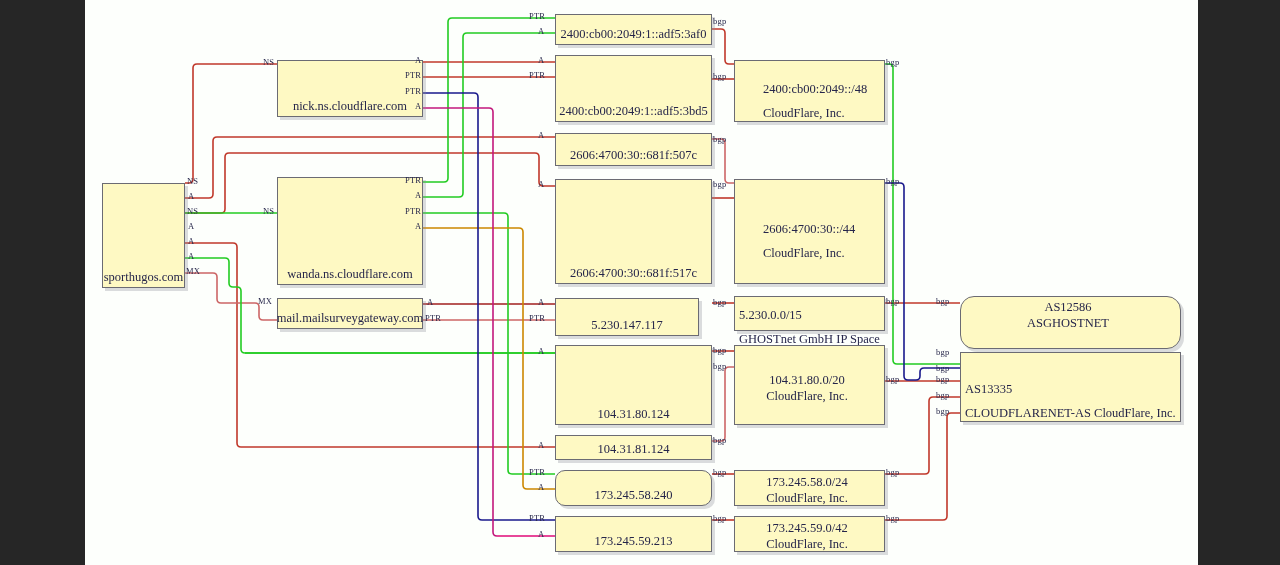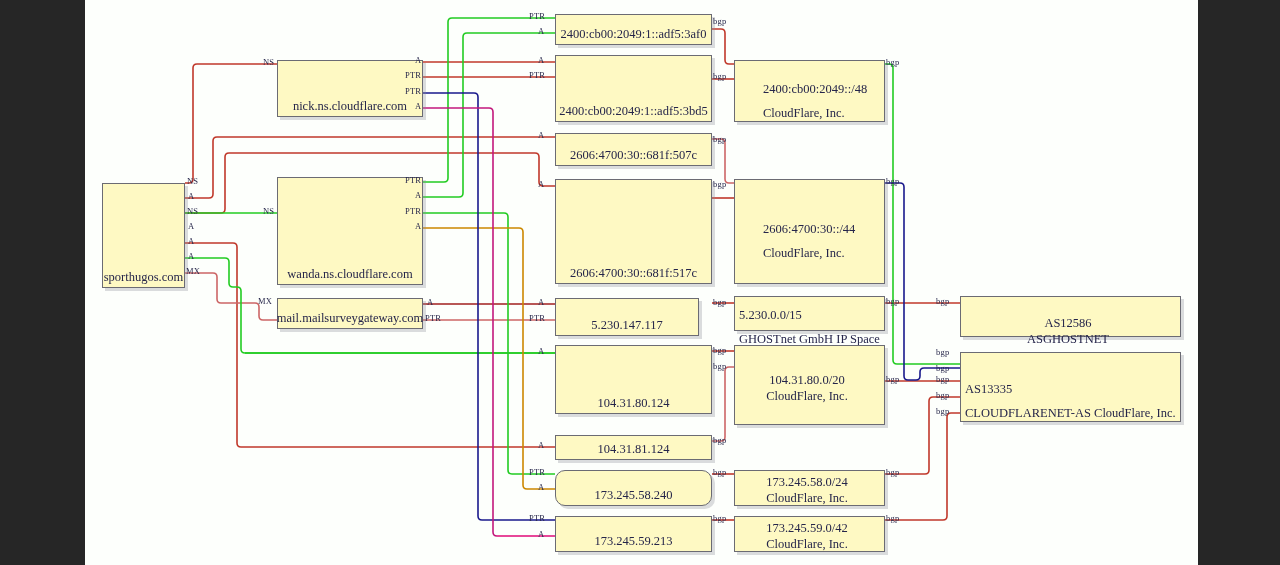--- a/index.html
+++ b/index.html
@@ -236,7 +236,7 @@
       <span class="nl">CloudFlare, Inc.</span>
     </div>
 
-    <div class="node centered-two" style="left:875px; top:296px; width:221px; height:41px; padding-top:18px;">
+    <div class="node centered-two" style="left:875px; top:296px; width:221px; height:53px; padding-top:2px;border-radius:14px;">
       <span class="nl">AS12586</span>
       <span class="nl">ASGHOSTNET</span>
     </div>

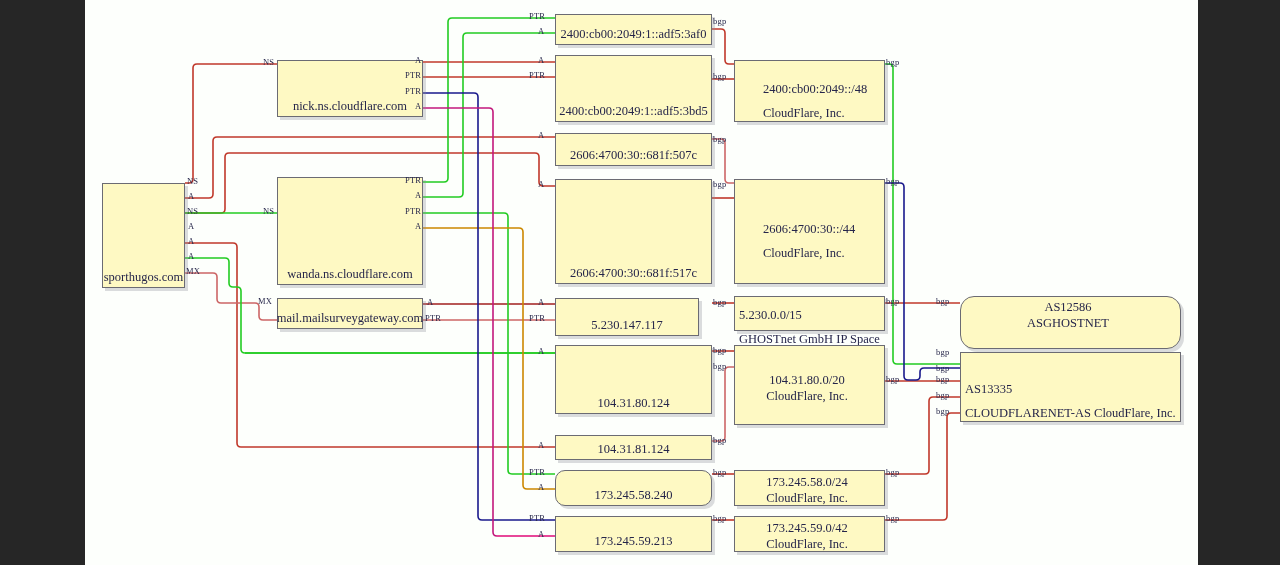--- a/index.html
+++ b/index.html
@@ -190,7 +190,7 @@
       <span class="nlabel">5.230.147.117</span>
     </div>
 
-    <div class="node" style="left:470px; top:345px; width:157px; height:69px;">
+    <div class="node" style="left:470px; top:345px; width:157px; height:80px;">
       <span class="nlabel">104.31.80.124</span>
     </div>
 

